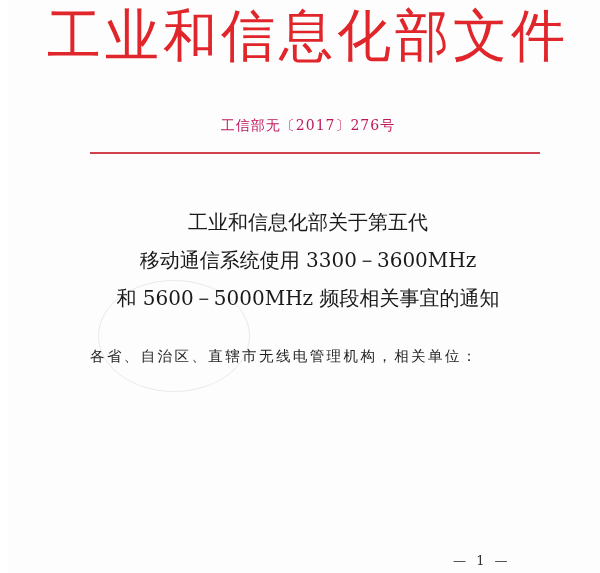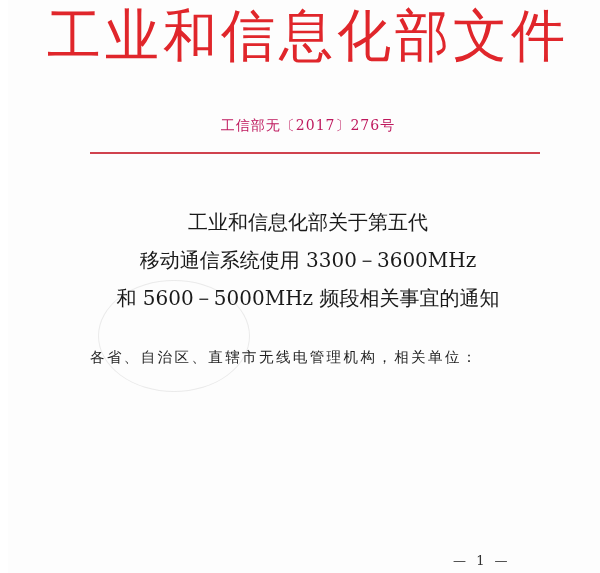--- a/index.html
+++ b/index.html
@@ -76,6 +76,7 @@
     .para {
       display: block;
       margin: 0;
+      font-family: Liberation Mono, monospace;
     }
     .indent {
       text-indent: 30px;

